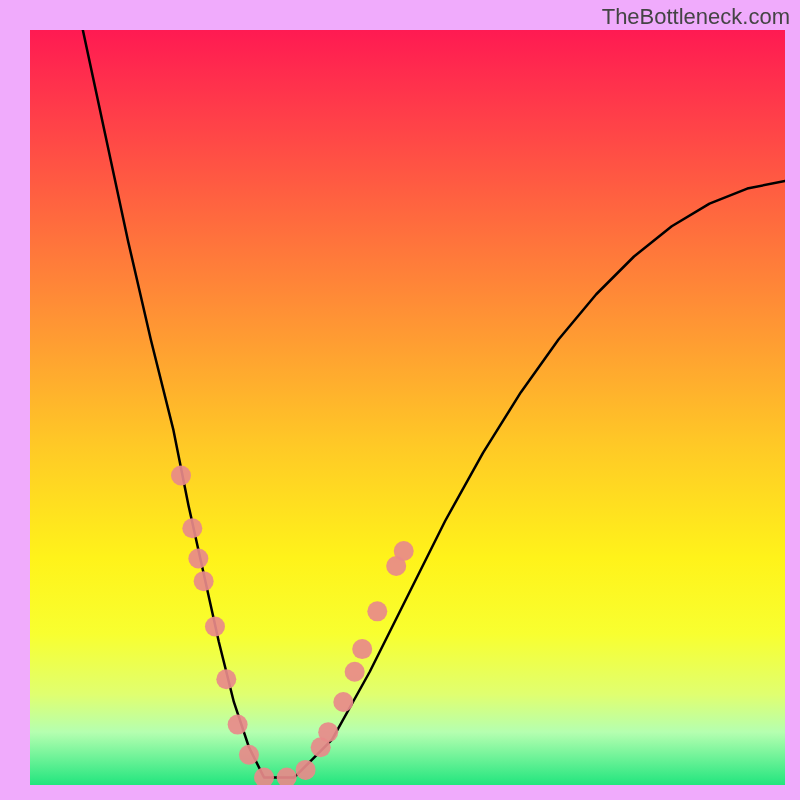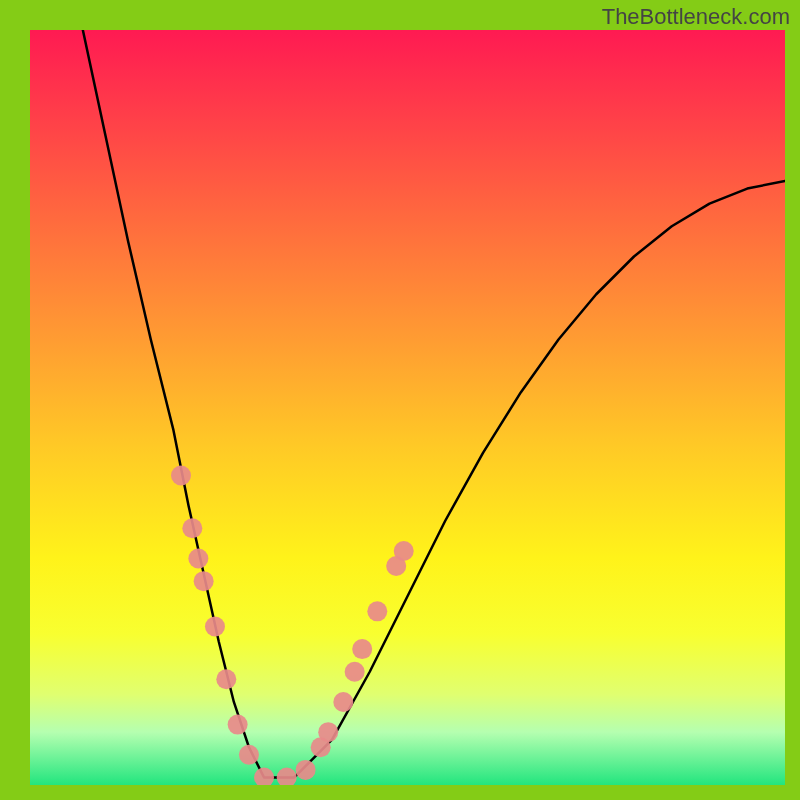--- a/index.html
+++ b/index.html
@@ -7,7 +7,7 @@
   .outer {
     width: 800px;
     height: 800px;
-    background: #84cc16;
+    background: #f0abfc;
     position: relative;
   }
   .attribution {

